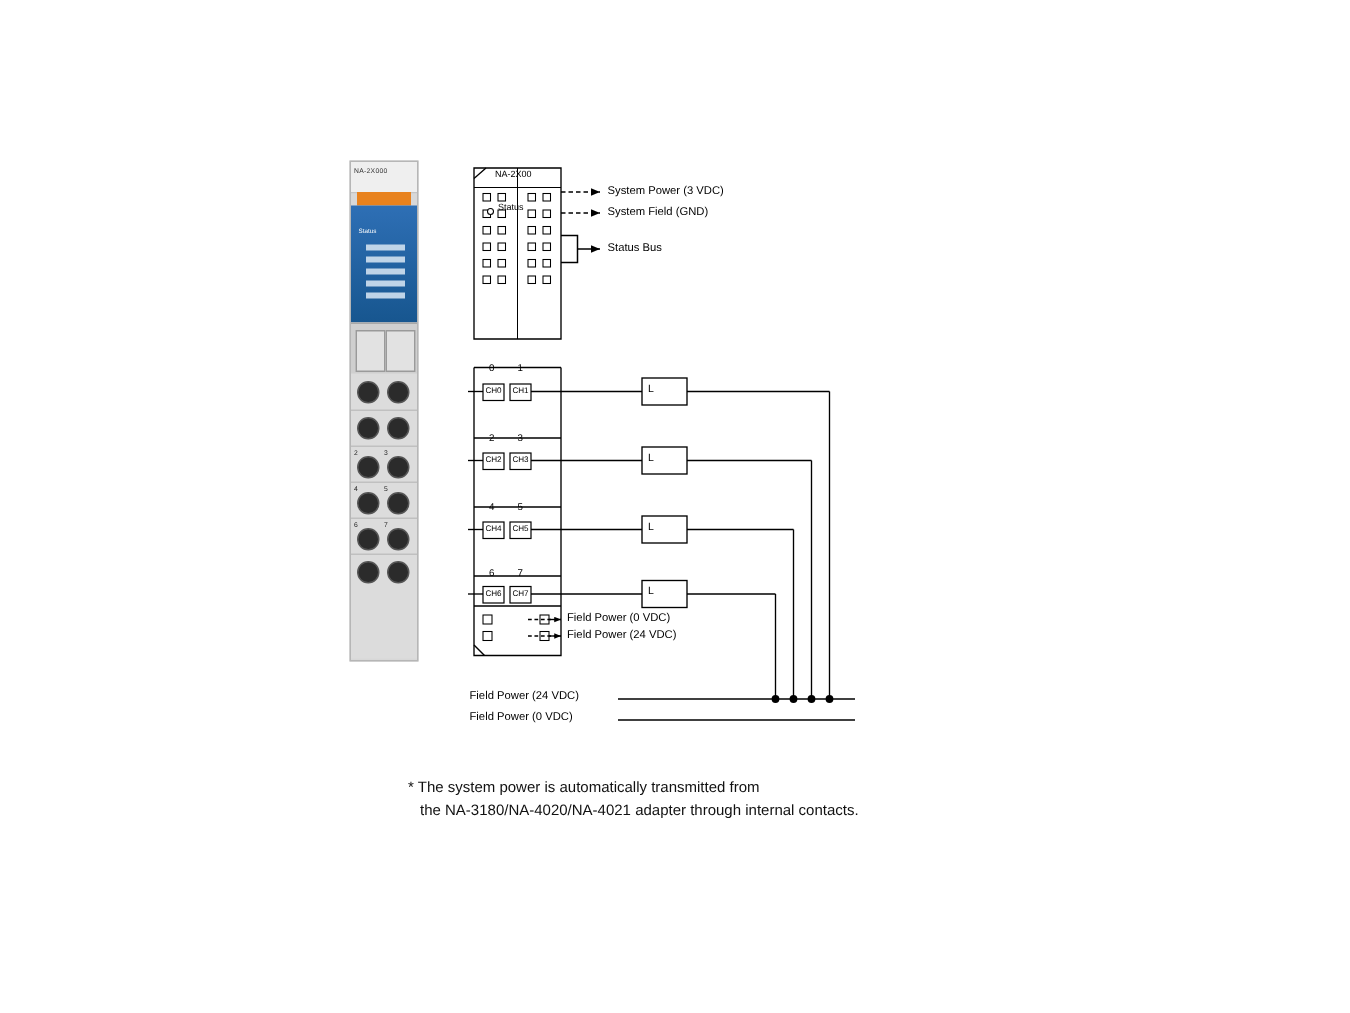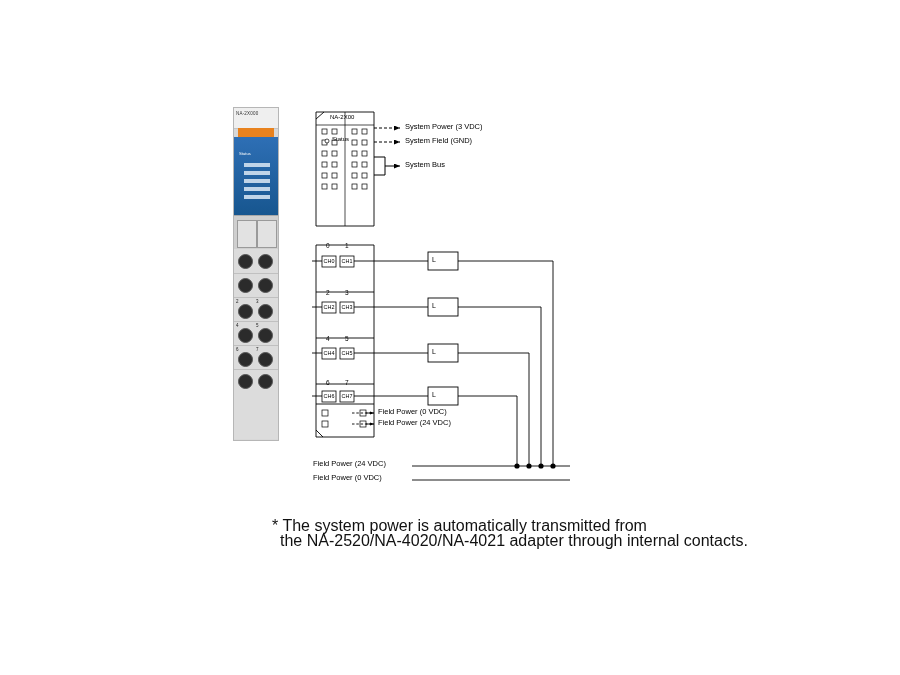--- a/index.html
+++ b/index.html
@@ -309,7 +309,7 @@
 
   <div class="abs lbl" style="left:405px; top:123px;">System Power (3 VDC)</div>
   <div class="abs lbl" style="left:405px; top:137px;">System Field (GND)</div>
-  <div class="abs lbl" style="left:405px; top:161px;">System Bus</div>
+  <div class="abs lbl" style="left:405px; top:161px;">Status Bus</div>
 
   <div class="abs lbl lbl-num" style="left:326px; top:243px;">0</div>
   <div class="abs lbl lbl-num" style="left:345px; top:243px;">1</div>

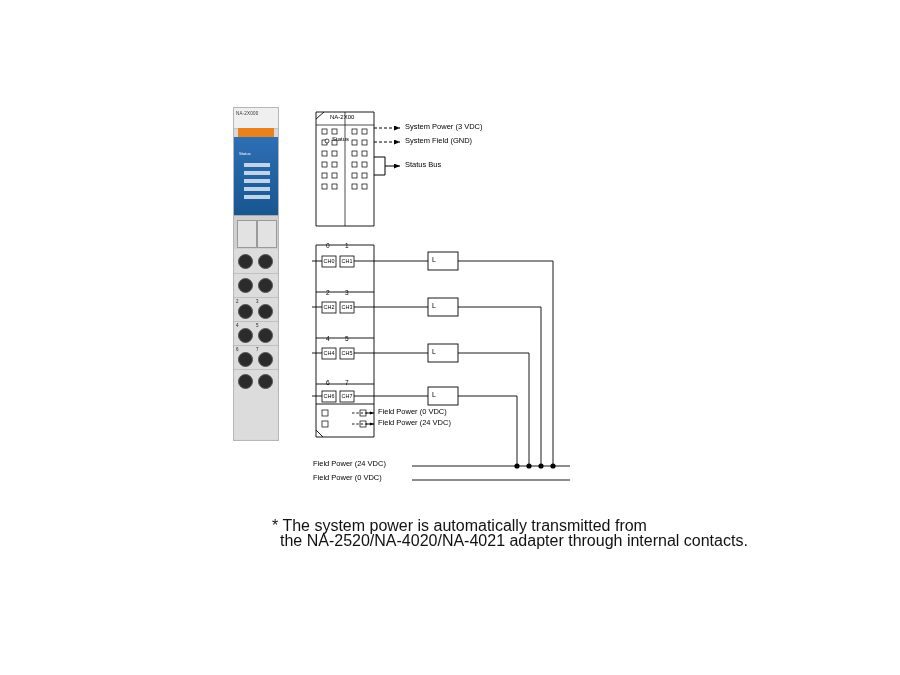--- a/index.html
+++ b/index.html
@@ -125,7 +125,7 @@
   .footnotes {
     left: 272px; top: 518px;
     width: 520px;
-    font-size: 16px;
+    font-size: 10px;
     color: #111;
     line-height: 15px;
   }

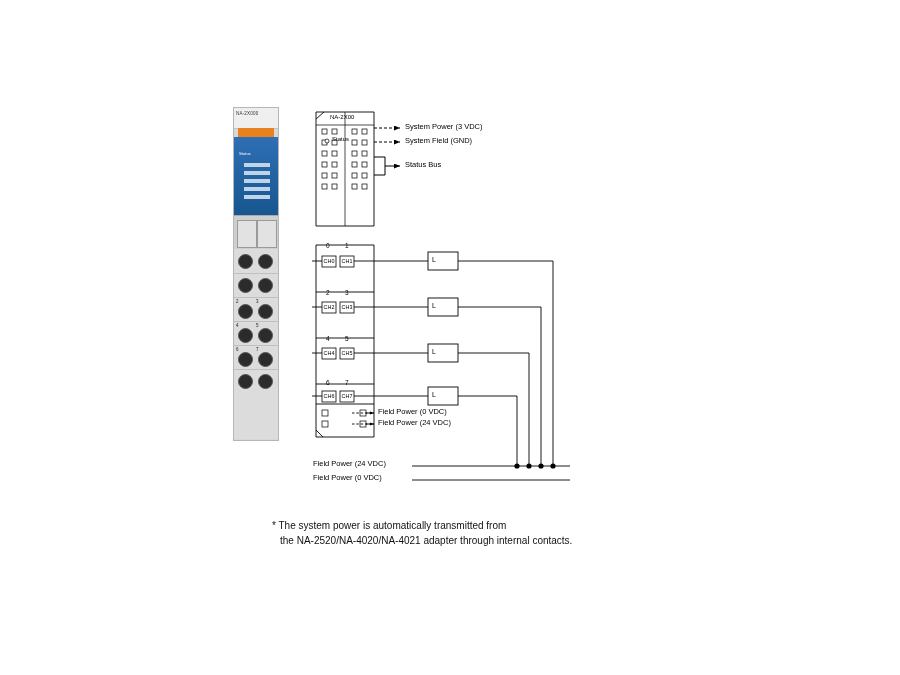--- a/index.html
+++ b/index.html
@@ -342,7 +342,7 @@
 
   <div class="abs footnotes">
     <div>* The system power is automatically transmitted from</div>
-    <div class="fn-indent">the NA-2520/NA-4020/NA-4021 adapter through internal contacts.</div>
+    <div class="fn-indent">the NA-3180/NA-4020/NA-4021 adapter through internal contacts.</div>
   </div>
 
 </div>

